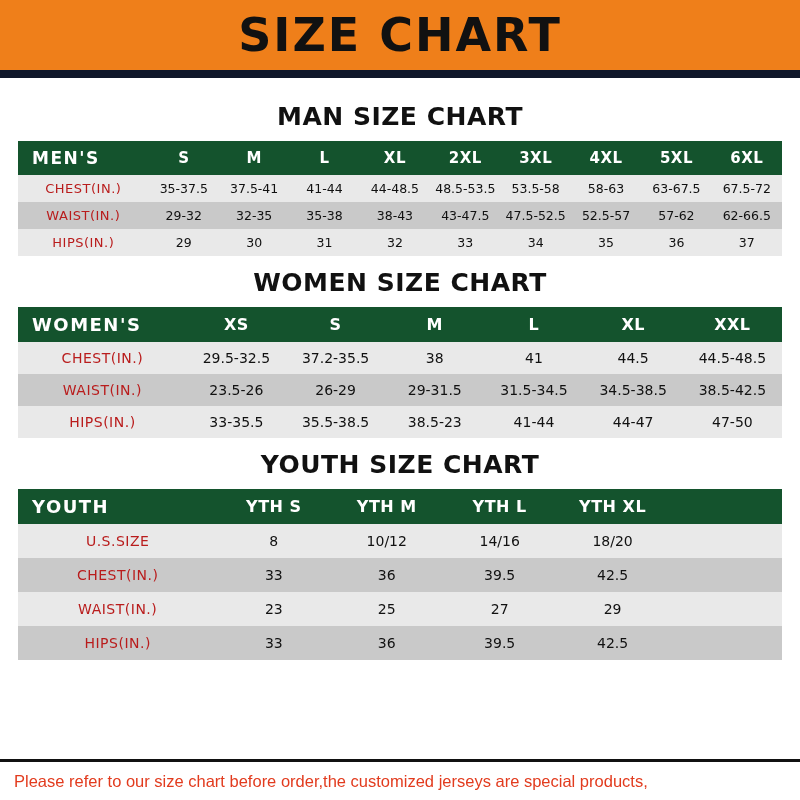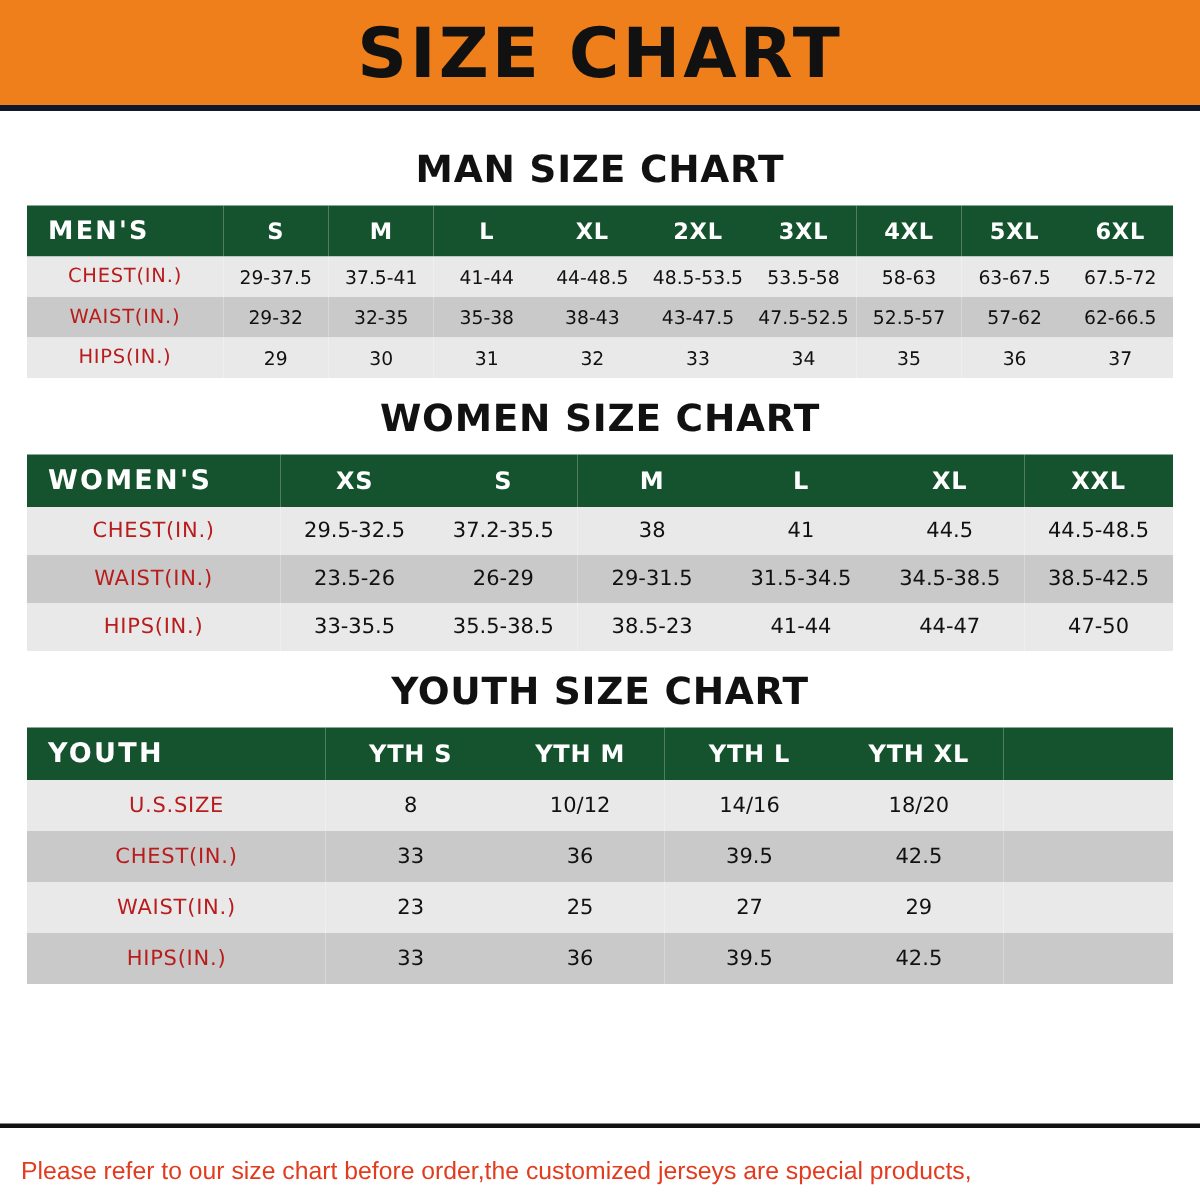--- a/index.html
+++ b/index.html
@@ -29,7 +29,7 @@
     display: flex;
     align-items: center;
     justify-content: center;
-    border-bottom: 4px solid #0f172a;
+    border-bottom: 8px solid #0f172a;
   }
   .header-title {
     font-family: "DejaVu Sans", sans-serif;

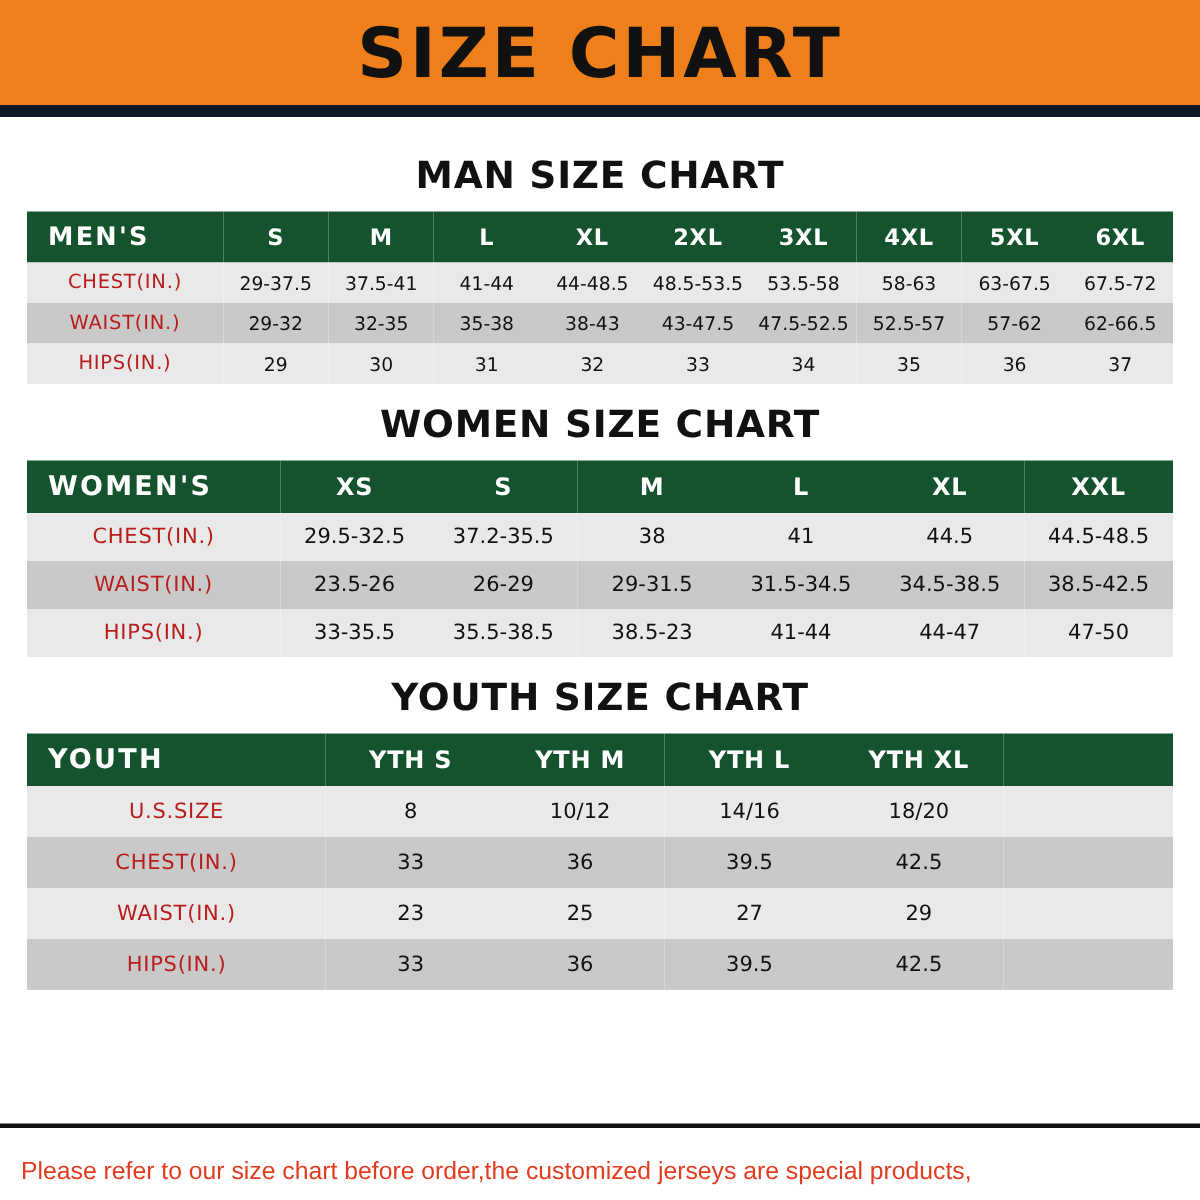--- a/index.html
+++ b/index.html
@@ -152,7 +152,7 @@
         <tbody>
           <tr class="light">
             <td class="rowlabel">CHEST(IN.)</td>
-            <td>29-37.5</td>
+            <td>35-37.5</td>
             <td>37.5-41</td>
             <td>41-44</td>
             <td>44-48.5</td>

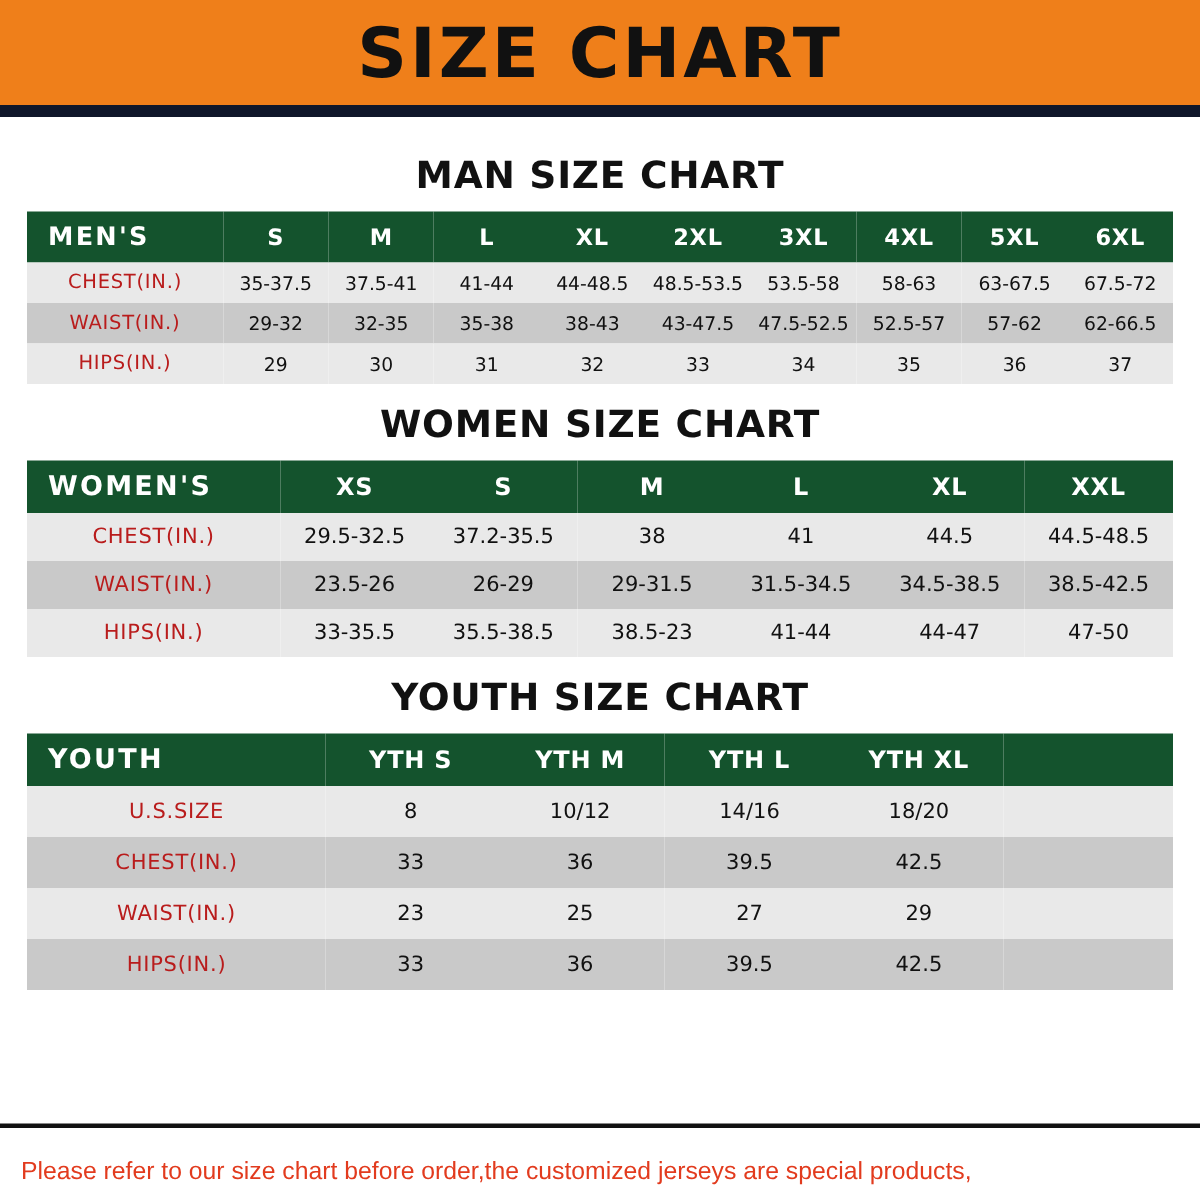--- a/index.html
+++ b/index.html
@@ -112,7 +112,7 @@
   
   .footer-note {
     border-top: 3px solid #111;
-    padding: 18px 14px 6px 14px;
+    padding: 8px 14px 6px 14px;
     color: #e23b1e;
     font-size: 16.5px;
     line-height: 1.45;

